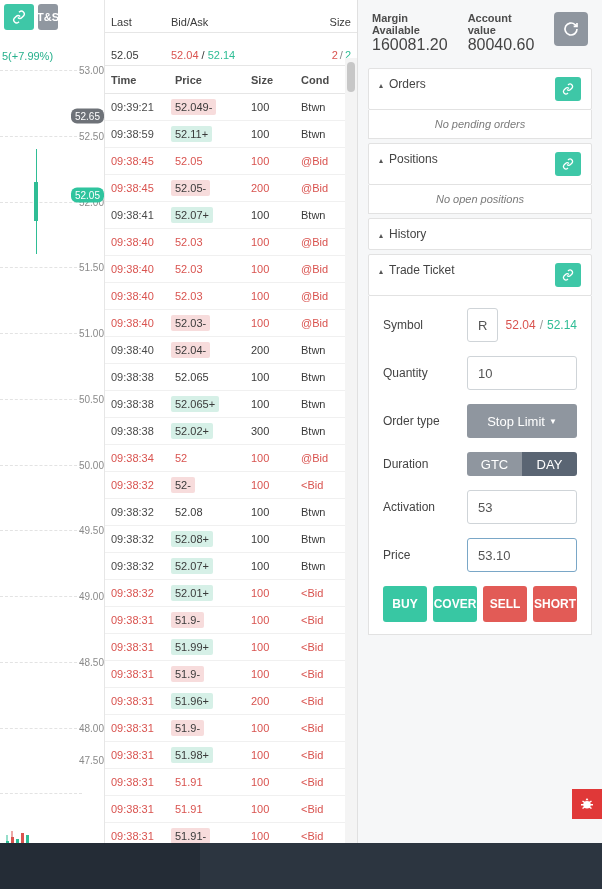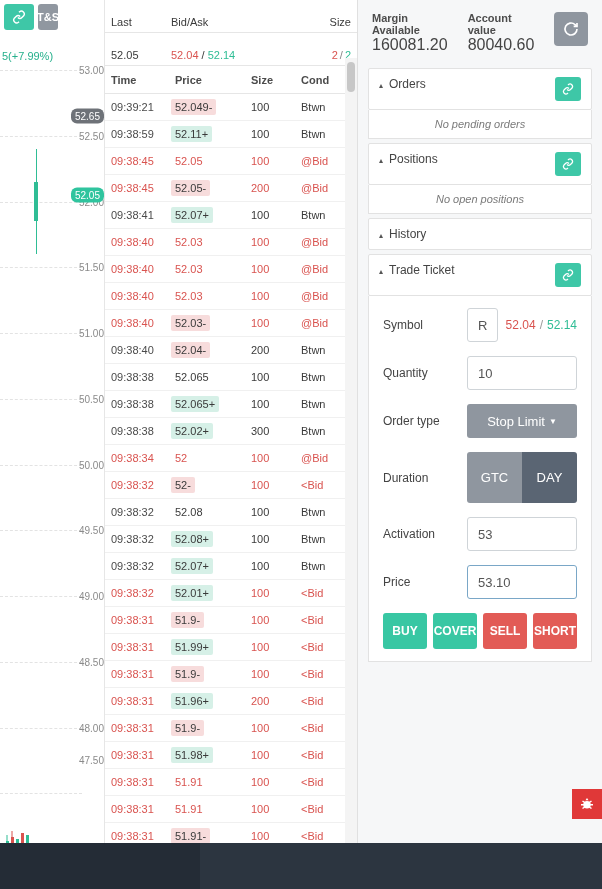--- a/index.html
+++ b/index.html
@@ -72,7 +72,7 @@
 .dropdown { width:100%; height:34px; background:#8f969f; color:#fff; border-radius:3px; display:flex; align-items:center; justify-content:center; font-size:13px; cursor:pointer;}
 .dropdown .car{font-size:8px; margin-left:4px;}
 
-.seg { display:flex; width:100%; height:51px; border-radius:3px; overflow:hidden;}
+.seg { display:flex; width:100%; height:24px; border-radius:3px; overflow:hidden;}
 .seg .opt{ flex:1; display:flex; align-items:center; justify-content:center; color:#fff; font-size:13px; cursor:pointer;}
 .seg .opt.off{background:#8f969f;}
 .seg .opt.on{background:#5a6573;}

